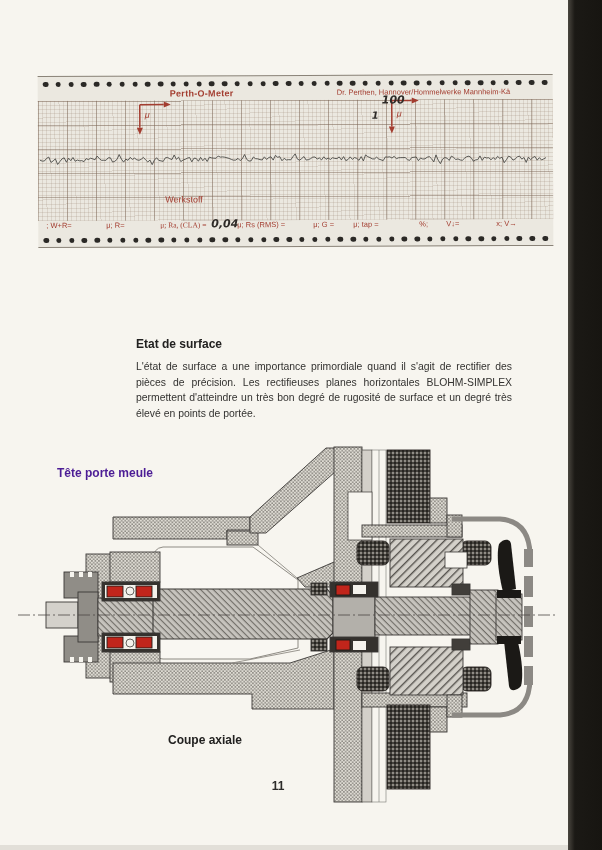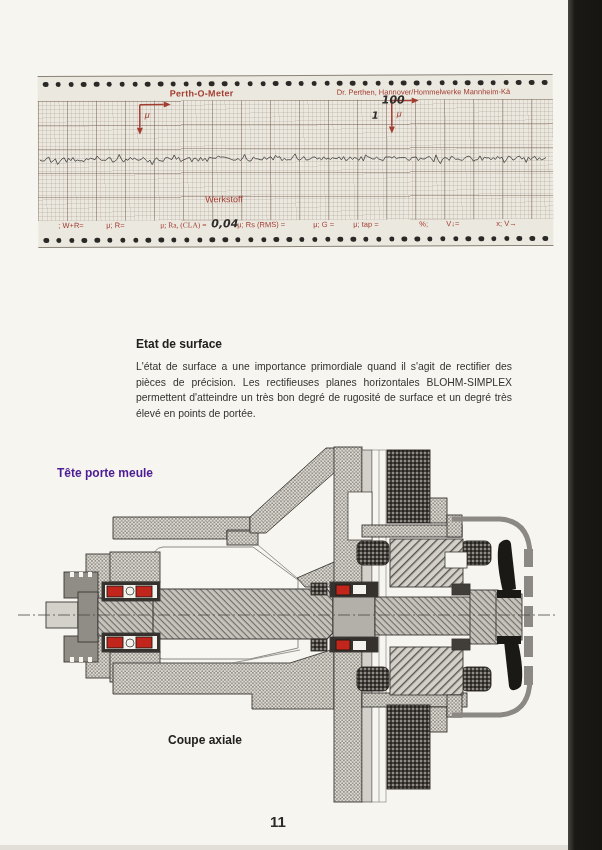--- a/index.html
+++ b/index.html
@@ -33,7 +33,7 @@
   .strip .hw-1{position:absolute;left:334px;top:34px;font-size:10px;}
   .strip .mu-l{position:absolute;left:107px;top:33px;font-size:9px;font-style:italic;}
   .strip .mu-r{position:absolute;left:359px;top:33px;font-size:9px;font-style:italic;}
-  .strip .werkstoff{position:absolute;left:127px;top:118px;font-size:9px;padding-left:40px;}
+  .strip .werkstoff{position:absolute;left:127px;top:118px;font-size:9px;}
   .strip .labels-row{position:absolute;left:0;right:0;bottom:13px;height:13px;}
   .strip-label{position:absolute;top:0;font-size:7.5px;color:#a33d30;white-space:nowrap;}
   .strip-label.handwritten{font-family:"DejaVu Sans",sans-serif;font-style:italic;font-weight:700;

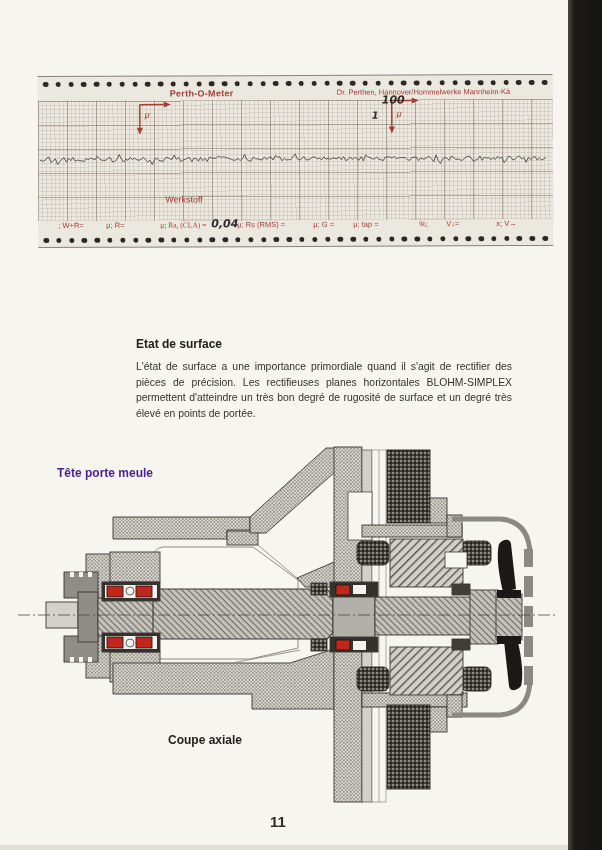--- a/index.html
+++ b/index.html
@@ -168,7 +168,7 @@
     <span class="mu-r strip-red">μ</span>
     <span class="werkstoff strip-red">Werkstoff</span>
     <div class="labels-row">
-        <span class="strip-label" style="left: 20px;">; W+R=</span>
+        <span class="strip-label" style="left: 8px;">; W+R=</span>
         <span class="strip-label" style="left: 68px;">μ; R=</span>
         <span class="strip-label" style="left: 122px; font-family: Liberation Serif, serif;">μ; Ra, (CLA) =</span>
         <span class="strip-label handwritten" style="left: 173px;">0,04</span>

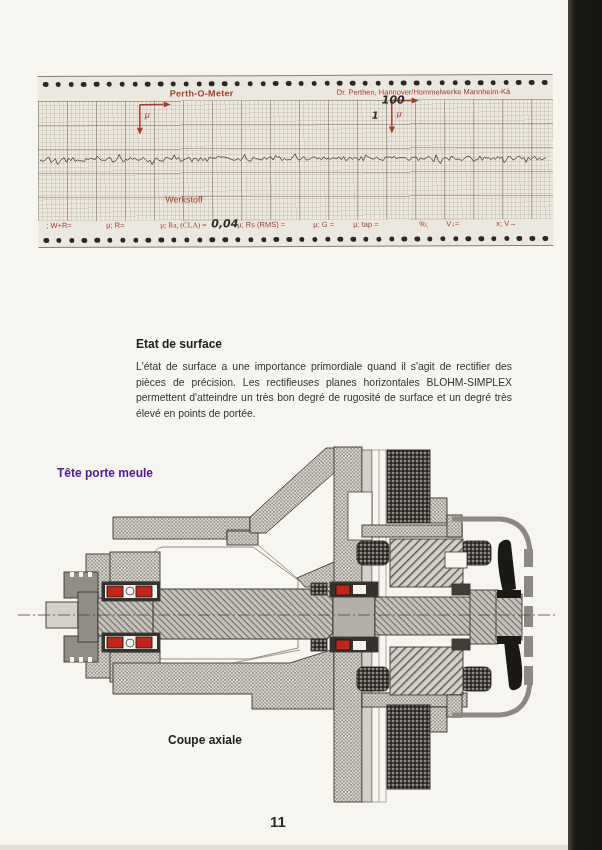--- a/index.html
+++ b/index.html
@@ -47,8 +47,8 @@
     text-align:justify;color:#333230;}
   .lbl-title{position:absolute;left:57px;top:466px;font-size:12px;font-weight:bold;color:#4c1d95;}
   .lbl-caption{position:absolute;left:168px;top:733px;font-size:12px;font-weight:bold;color:#222120;}
-  .page-num{position:absolute;left:268px;top:813px;width:20px;text-align:center;
-    font-size:15px;font-weight:bold;color:#2c2b29;}
+  .page-num{position:absolute;left:268px;top:779px;width:20px;text-align:center;
+    font-size:12px;font-weight:bold;color:#2c2b29;}
 
   .drawing{position:absolute;left:0;top:0;width:602px;height:850px;pointer-events:none;}
 </style>

